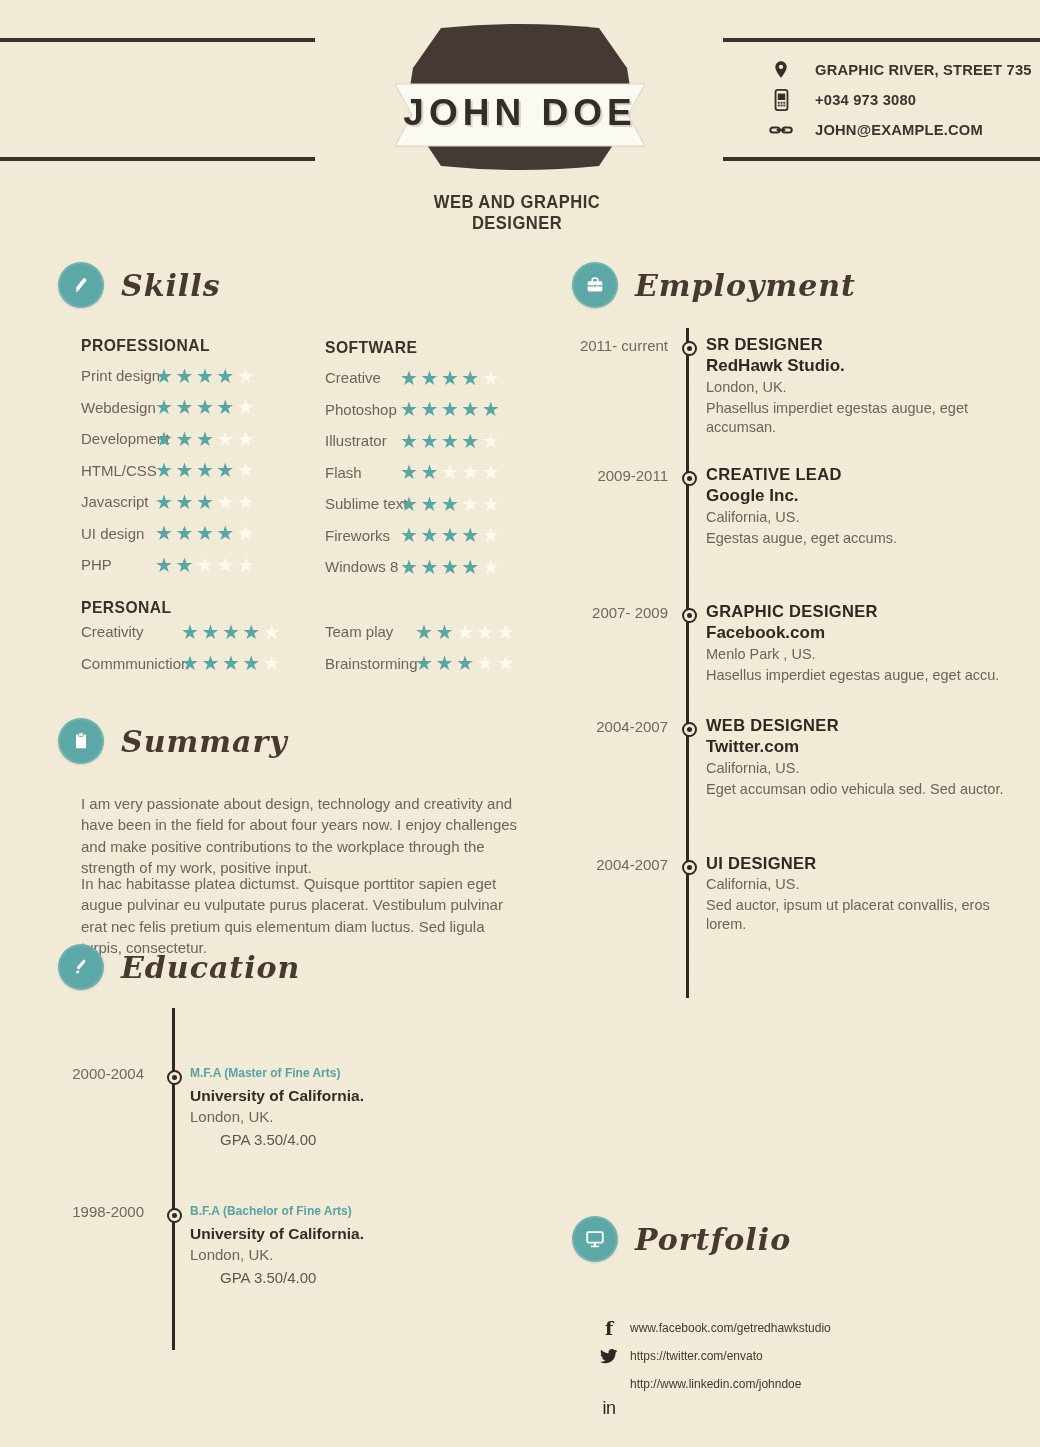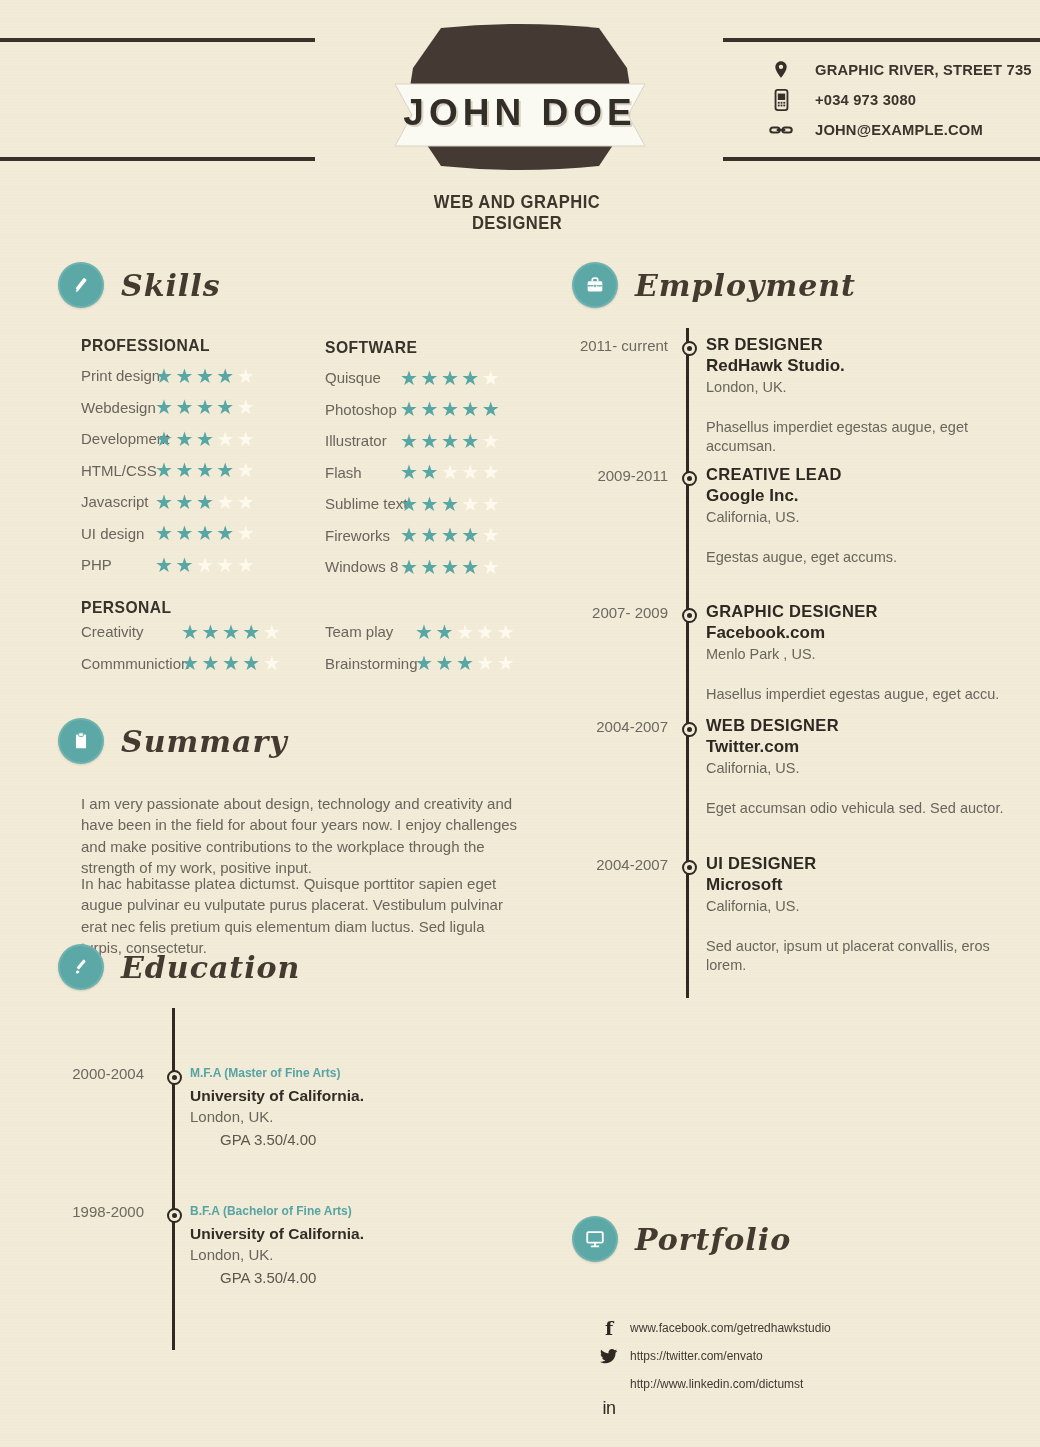--- a/index.html
+++ b/index.html
@@ -209,7 +209,7 @@
     <div class="group-head" style="left:267px;top:76px;">SOFTWARE</div>
     <div class="skill-col" style="left:267px;top:100px;width:216px;">
       <div class="skill-row">
-          <span class="skill-label w75">Quisque</span>
+          <span class="skill-label w75">Creative</span>
           <span class="stars">
             <span class="star filled">★</span>
             <span class="star filled">★</span>

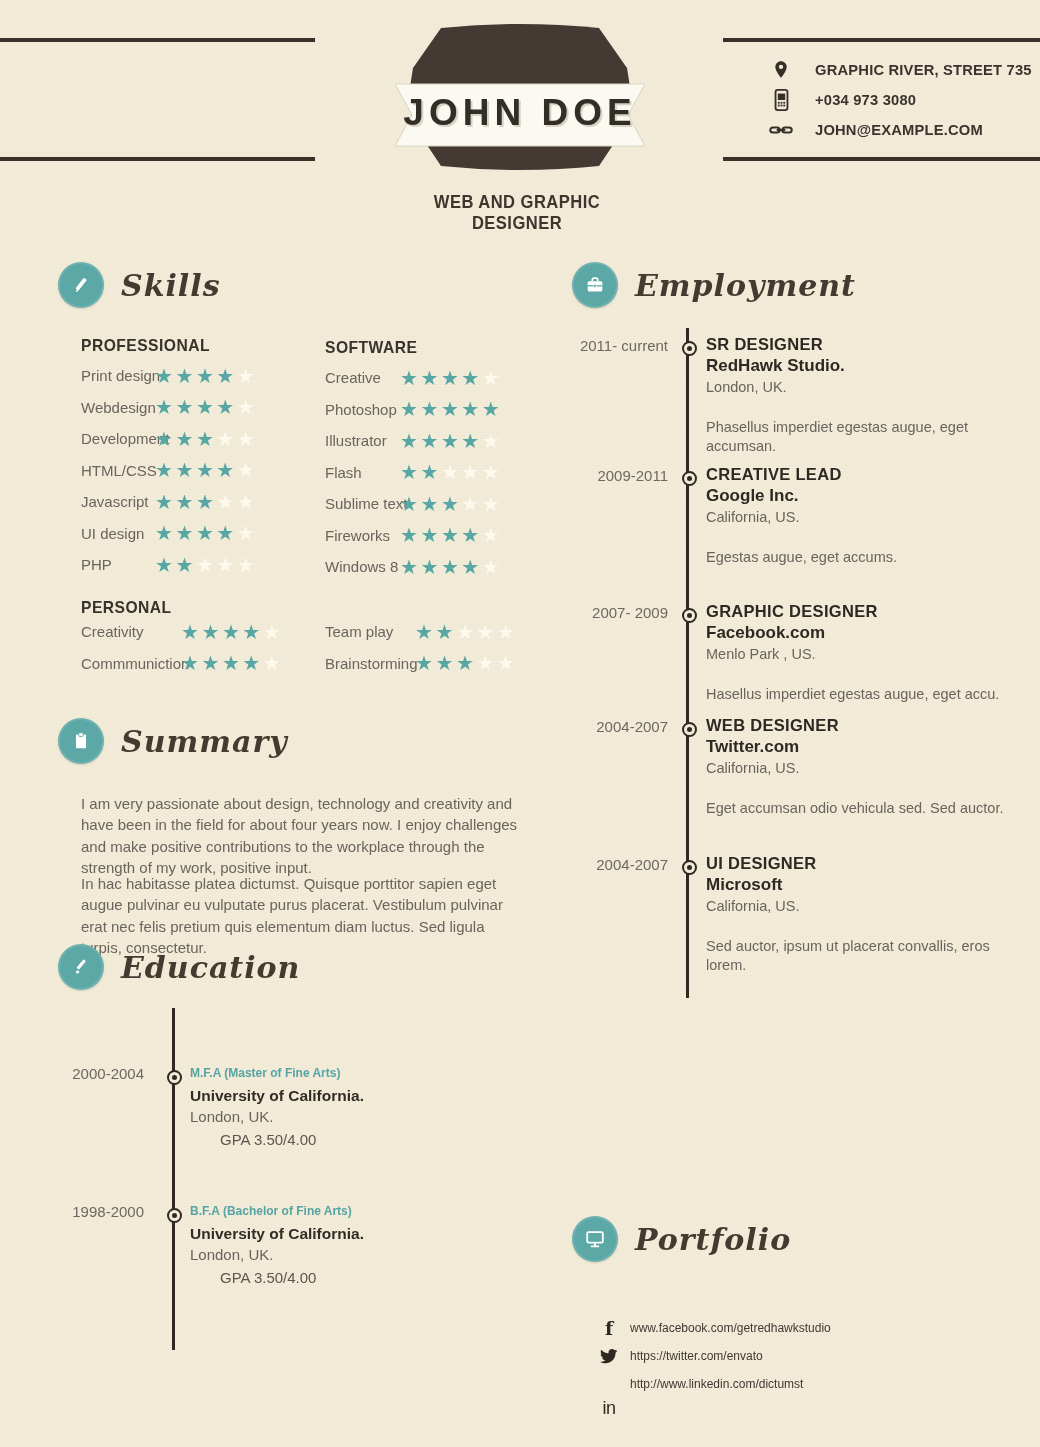--- a/index.html
+++ b/index.html
@@ -49,7 +49,7 @@
   .emp-role{font-size:16.5px;font-weight:700;color:#2e2822;letter-spacing:.3px;line-height:21px;}
   .emp-company{font-size:17px;font-weight:700;color:#2e2822;line-height:22px;}
   .emp-loc{font-size:14.5px;color:#6b645c;line-height:20px;}
-  .emp-note{font-size:14.5px;color:#6b645c;line-height:19px;margin-top:21px;width:300px;}
+  .emp-note{font-size:14.5px;color:#6b645c;line-height:19px;margin-top:2px;width:300px;}
   .edu-date{width:86px;left:0;}
   .edu-dot{left:109px;top:8px;}
   .edu-body{margin-left:132px;}

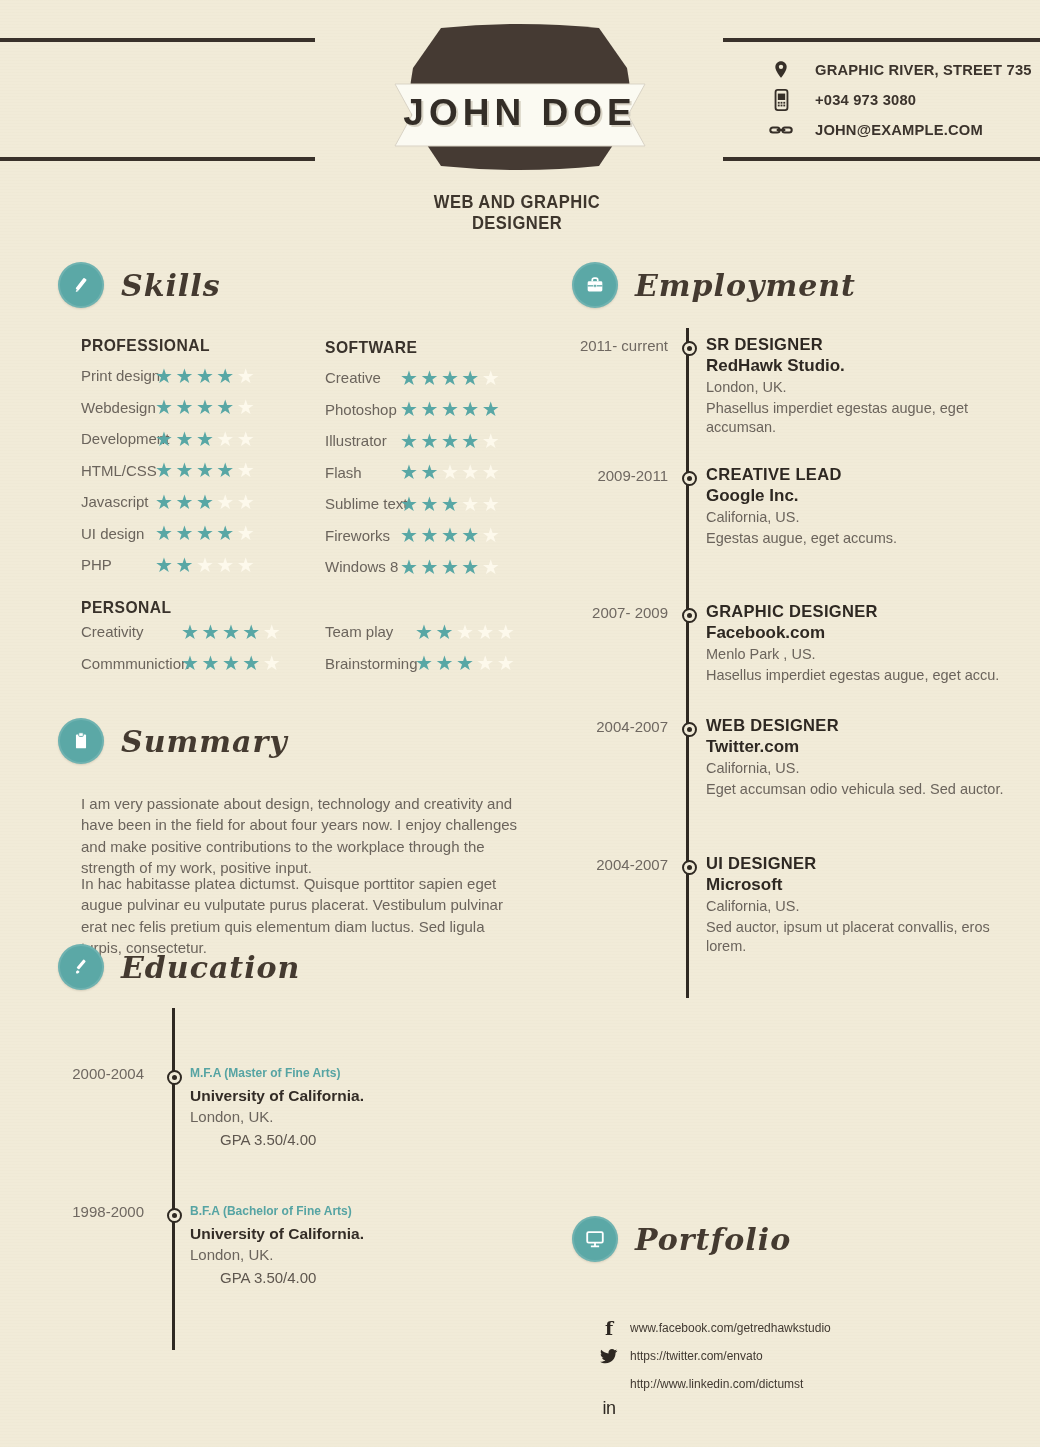--- a/index.html
+++ b/index.html
@@ -453,7 +453,6 @@
         </span>
       <div class="emp-body">
         <div class="emp-role">UI DESIGNER</div>
-        <div class="emp-company">Microsoft</div>
         <div class="emp-loc">California, US.</div>
         <div class="emp-note">Sed auctor, ipsum ut placerat convallis, eros lorem.</div>
       </div>

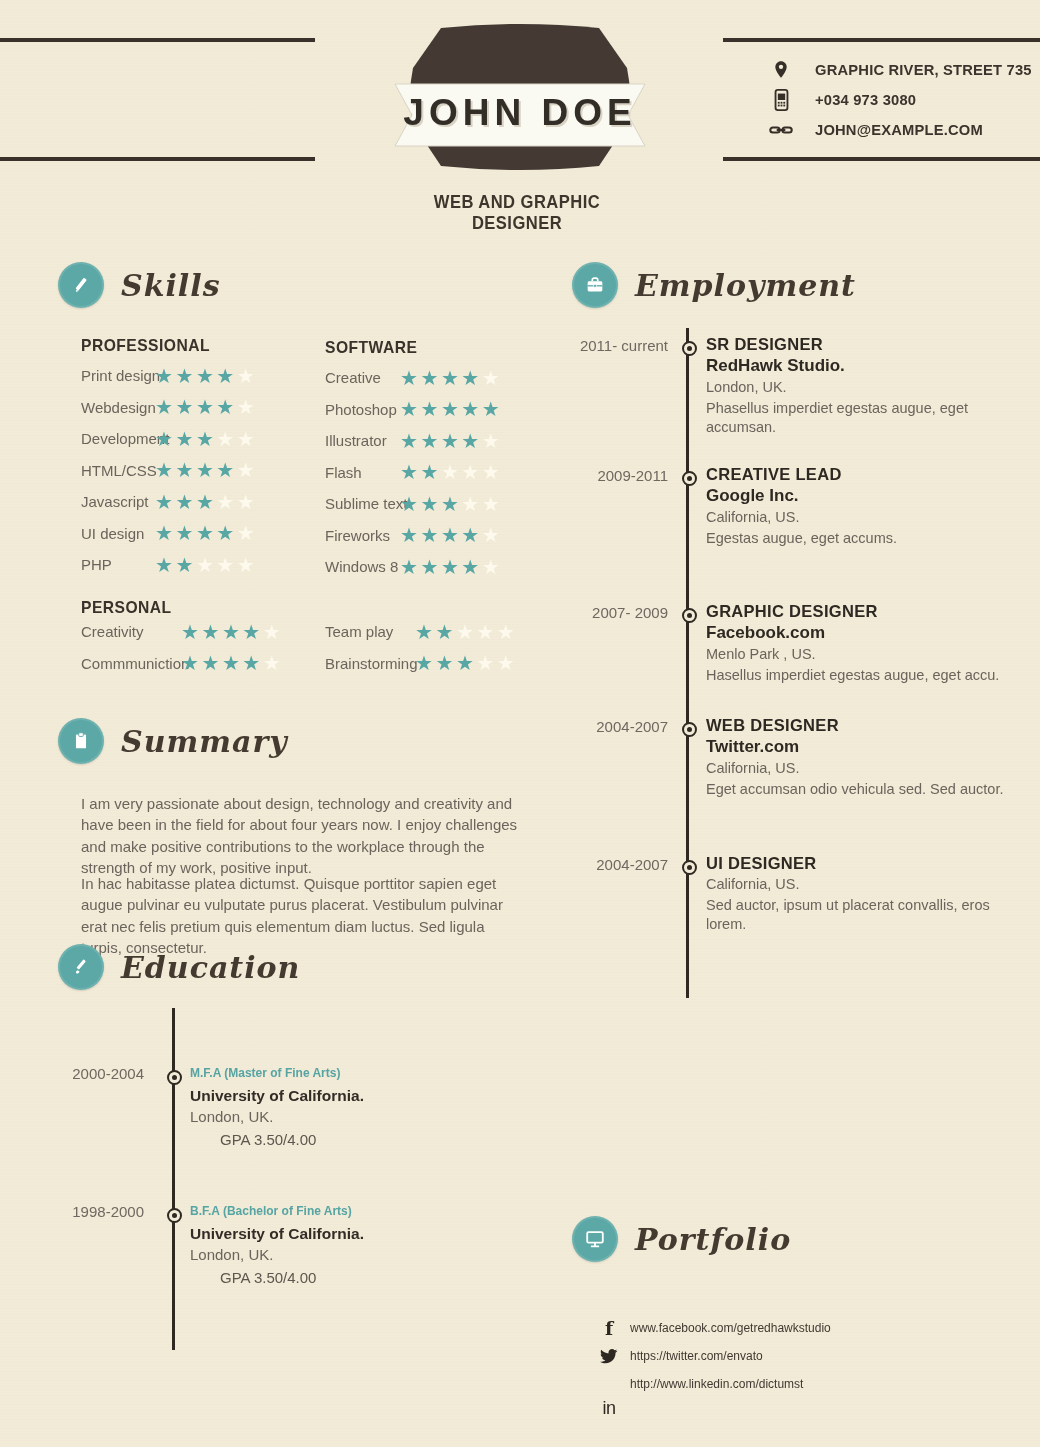--- a/index.html
+++ b/index.html
@@ -490,7 +490,7 @@
         <span class="link-icon">
             <span class="li-glyph">in</span>
           </span>
-        <span class="link-url">http://www.linkedin.com/dictumst</span>
+        <span class="link-url">http://www.linkedin.com/johndoe</span>
       </div>
     </div>
   </div>

